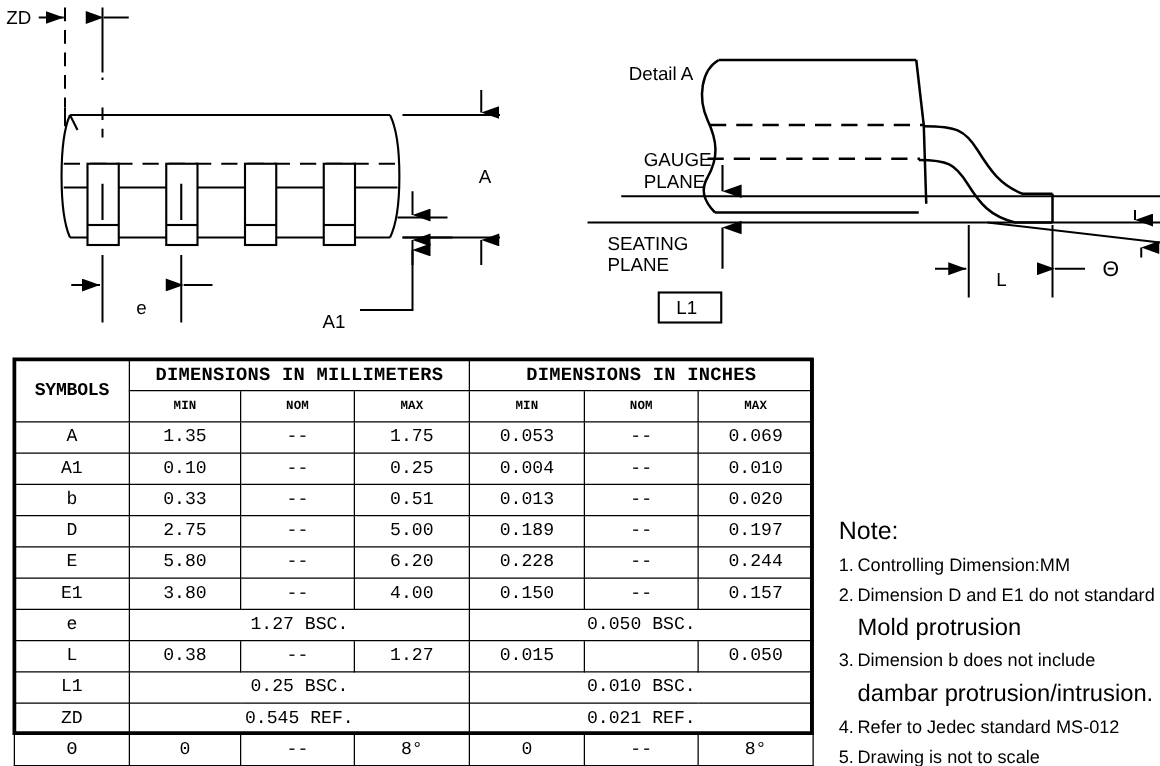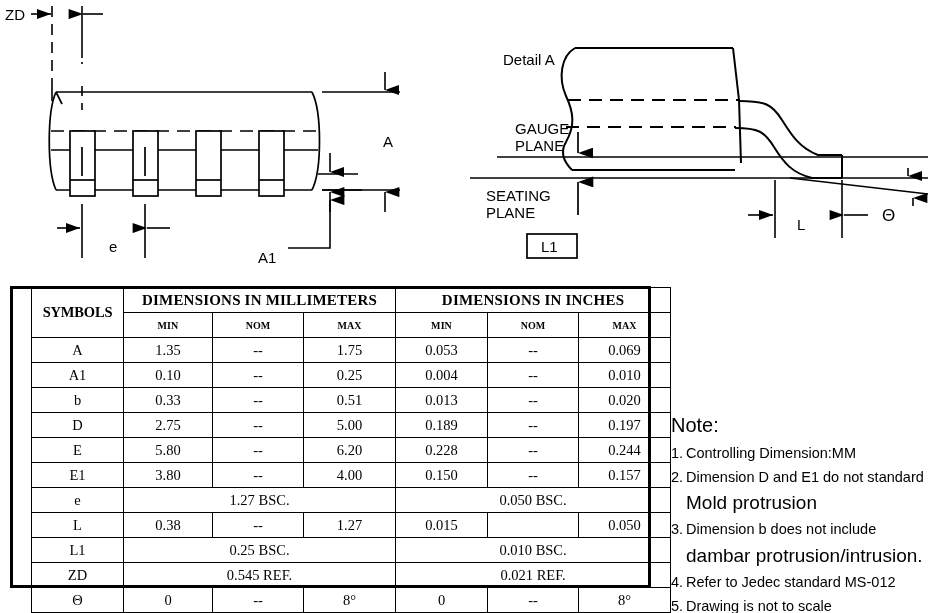--- a/index.html
+++ b/index.html
@@ -16,8 +16,7 @@
   #spec-table{
     position:absolute;left:11px;top:287px;width:639px;
     border-collapse:collapse;table-layout:fixed;
-    font-family:Liberation Serif, serif;
-    margin-left:20px;
+    font-family:Liberation Mono, monospace;
   }
   #spec-table td,#spec-table th{
     border:1.5px solid #000;text-align:center;vertical-align:middle;

